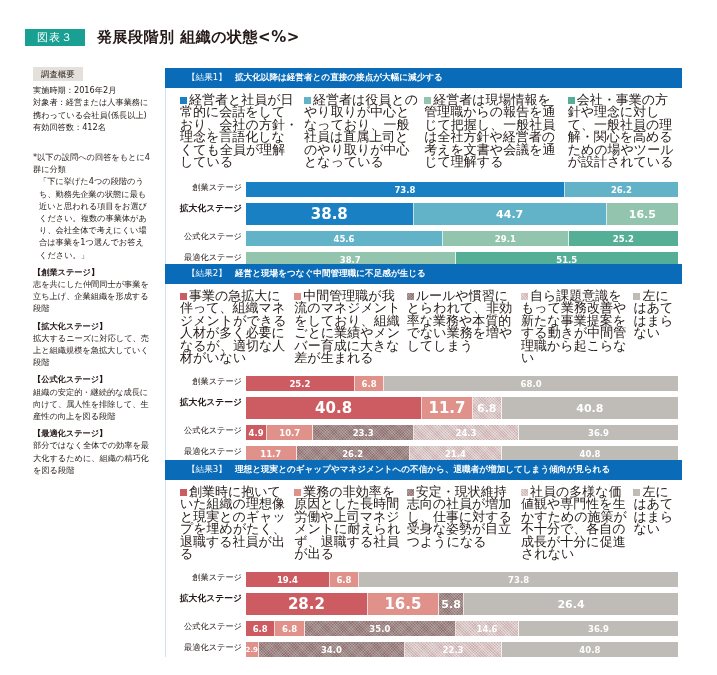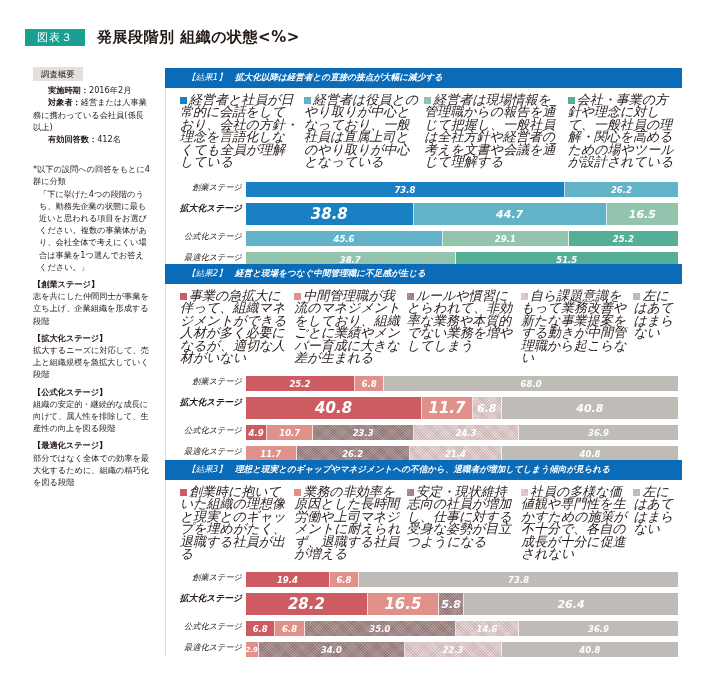--- a/index.html
+++ b/index.html
@@ -21,7 +21,7 @@
   .stage-def .sd-title { font-weight: bold; }
 
   
-  .section { position: absolute; left: 165px; width: 517px; font-style: italic; }
+  .section { position: absolute; left: 165px; width: 517px; }
   .sec-head { background: #0a6cb8; color: #fff; height: 20px; display: flex; align-items: center; font-size: 8.6px; font-weight: bold; }
   .sec-tag { width: 68px; padding-left: 22px; font-weight: normal; }
   .sec-title { margin-left: 2px; }

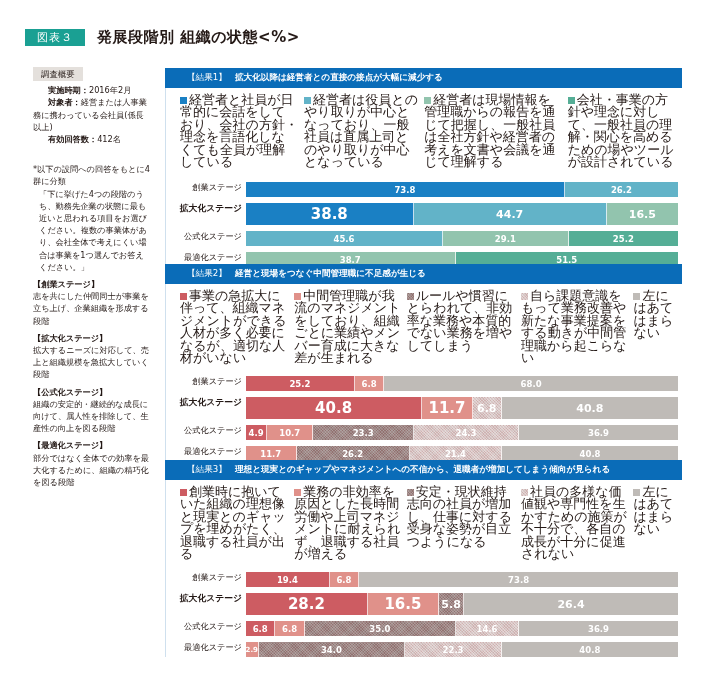--- a/index.html
+++ b/index.html
@@ -13,7 +13,7 @@
   
   .survey { position: absolute; left: 33px; top: 67px; width: 118px; font-size: 8.2px; line-height: 12.2px; color: #231815; }
   .survey-head { display: inline-block; background: #e4e0dc; padding: 1px 8px; font-size: 8.4px; margin-bottom: 3px; }
-  .survey-line b { font-weight: bold; margin-left: 15px; }
+  .survey-line b { font-weight: normal; }
   .survey-note { margin-top: 18px; padding-left: 0; }
   .survey-note .note-first { }
   .survey-note .note-body { padding-left: 6px; }

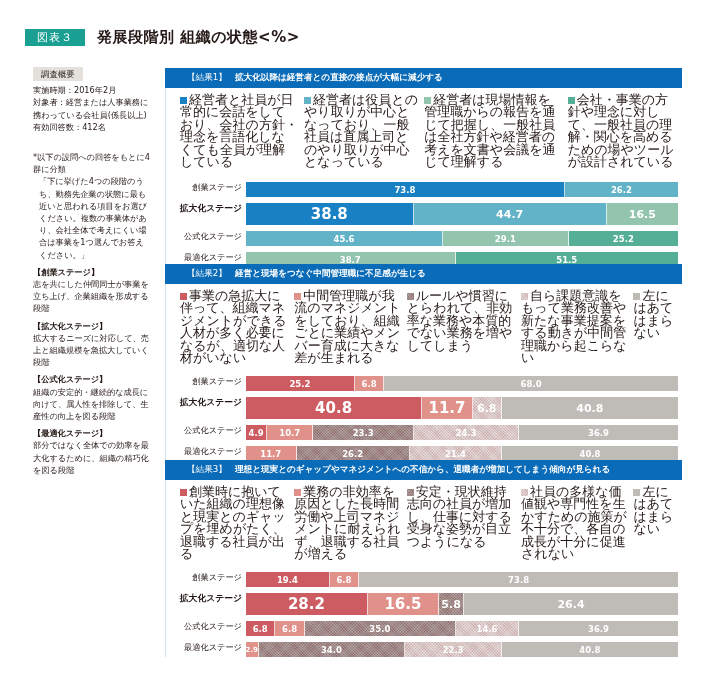--- a/index.html
+++ b/index.html
@@ -192,7 +192,7 @@
   <div class="sec-body">
     <div class="legend">
       <div class="legend-item" style="width:118px"><span class="swatch" style="background:#cd5c62"></span><span>創業時に抱いていた組織の理想像と現実とのギャップを埋めがたく、退職する社員が出る</span></div>
-      <div class="legend-item" style="width:116px"><span class="swatch" style="background:#e0918a"></span><span>業務の非効率を原因とした長時間労働や上司マネジメントに耐えられず、退職する社員が増える</span></div>
+      <div class="legend-item" style="width:116px"><span class="swatch" style="background:#e0918a"></span><span>業務の非効率を原因とした長時間労働や上司マネジメントに耐えられず、退職する社員が出る</span></div>
       <div class="legend-item" style="width:118px"><span class="swatch pat-dark"></span><span>安定・現状維持志向の社員が増加し、仕事に対する受身な姿勢が目立つようになる</span></div>
       <div class="legend-item" style="width:116px"><span class="swatch pat-light"></span><span>社員の多様な価値観や専門性を生かすための施策が不十分で、各自の成長が十分に促進されない</span></div>
       <div class="legend-item" style="width:50px"><span class="swatch" style="background:#bfbbb7"></span><span>左にはあてはまらない</span></div>

